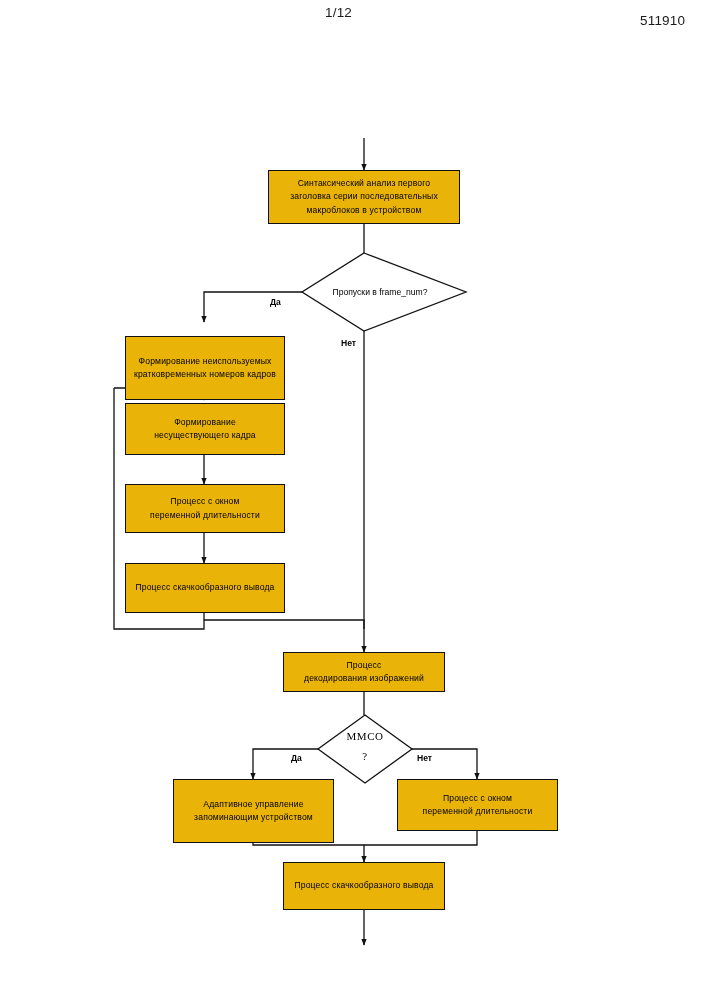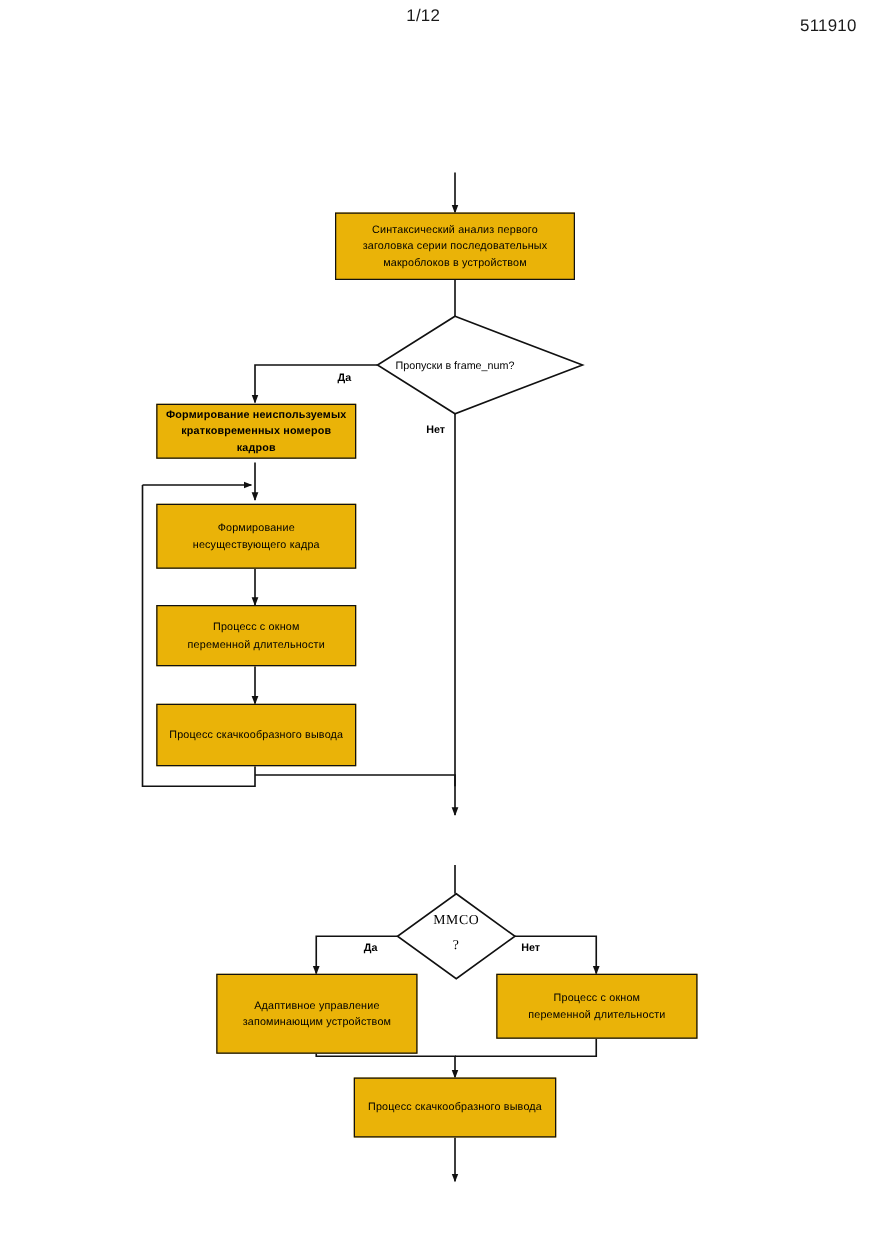--- a/index.html
+++ b/index.html
@@ -150,7 +150,7 @@
     </div>
   </div>
 
-  <div class="dlabel" style="left:294px; top:287px; width:140px;">Пропуски в frame_num?</div>
+  <div class="dlabel" style="left:310px; top:287px; width:140px;">Пропуски в frame_num?</div>
   <div class="branch-label" style="left:270px; top:297px;">Да</div>
   <div class="branch-label" style="left:341px; top:338px;">Нет</div>
 

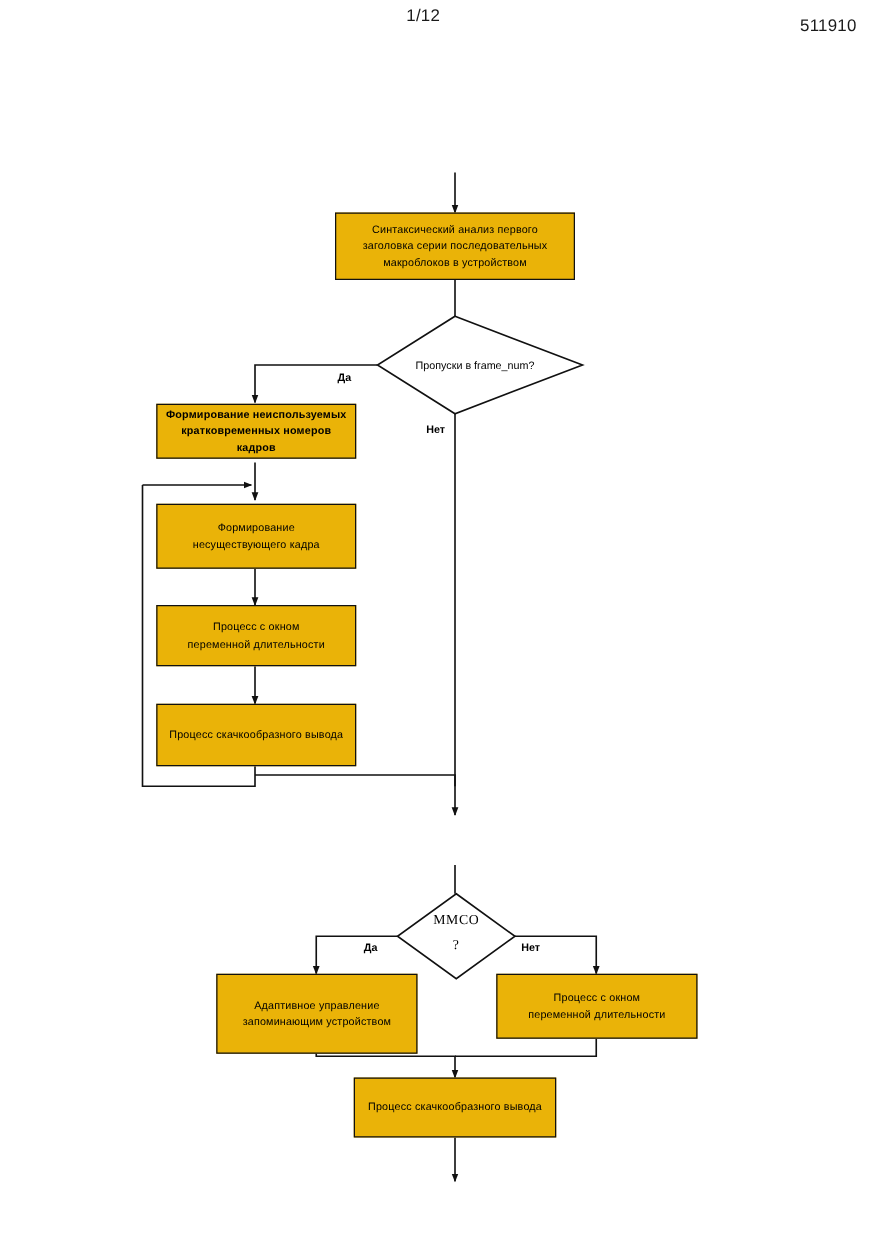--- a/index.html
+++ b/index.html
@@ -154,7 +154,7 @@
   <div class="branch-label" style="left:270px; top:297px;">Да</div>
   <div class="branch-label" style="left:341px; top:338px;">Нет</div>
 
-  <div class="box" style="left:125px; top:323px; width:160px; height:44px;font-weight:bold;">
+  <div class="box" style="left:125px; top:336px; width:160px; height:64px;">
     <div>
       <span>Формирование неиспользуемых</span>
       <span>кратковременных номеров кадров</span>

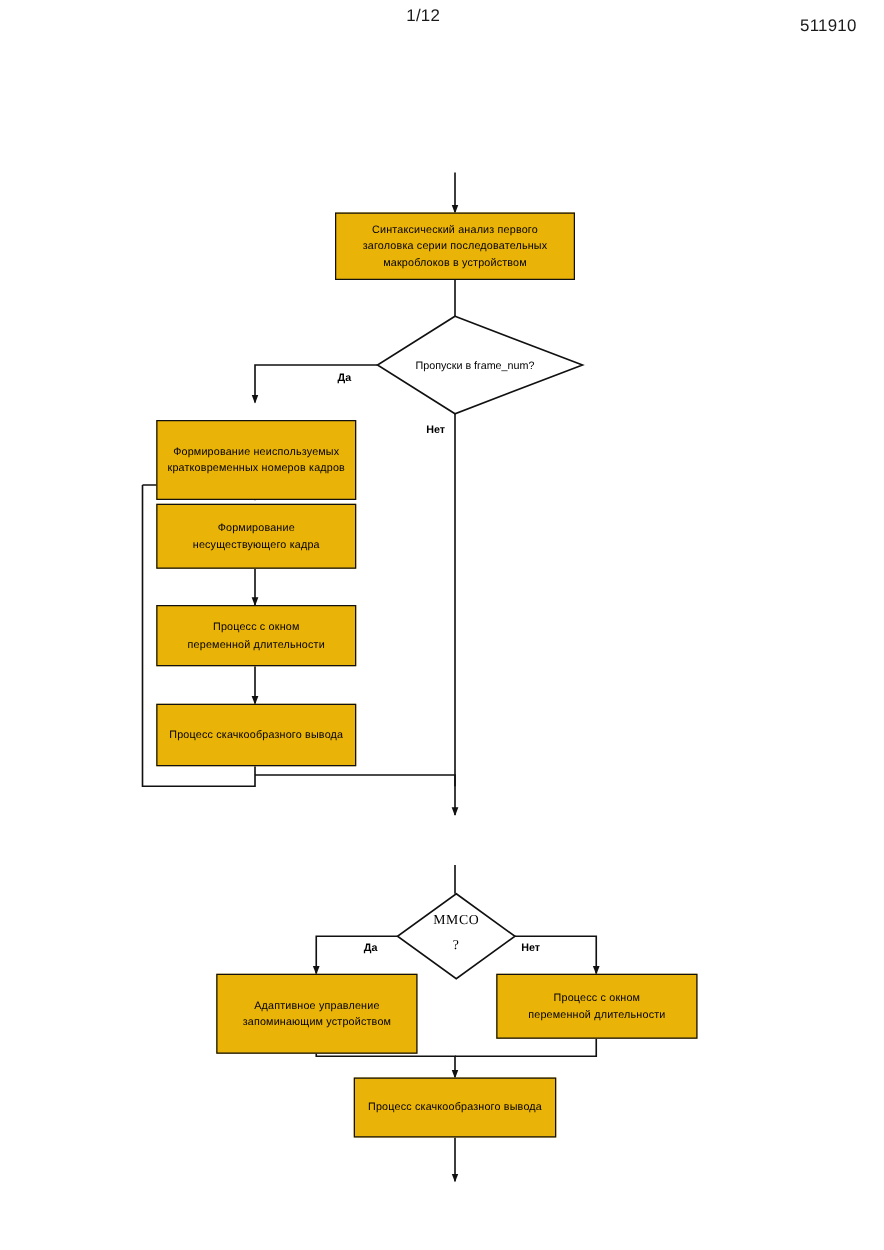--- a/index.html
+++ b/index.html
@@ -181,6 +181,12 @@
     </div>
   </div>
 
+  <div class="box" style="left:283px; top:652px; width:162px; height:40px;">
+    <div>
+      <span>Процесс</span>
+      <span>декодирования изображений</span>
+    </div>
+  </div>
 
   <div class="dlabel serif" style="left:315px; top:730px; width:100px;">MMCO</div>
   <div class="dlabel serif" style="left:315px; top:750px; width:100px;">?</div>

